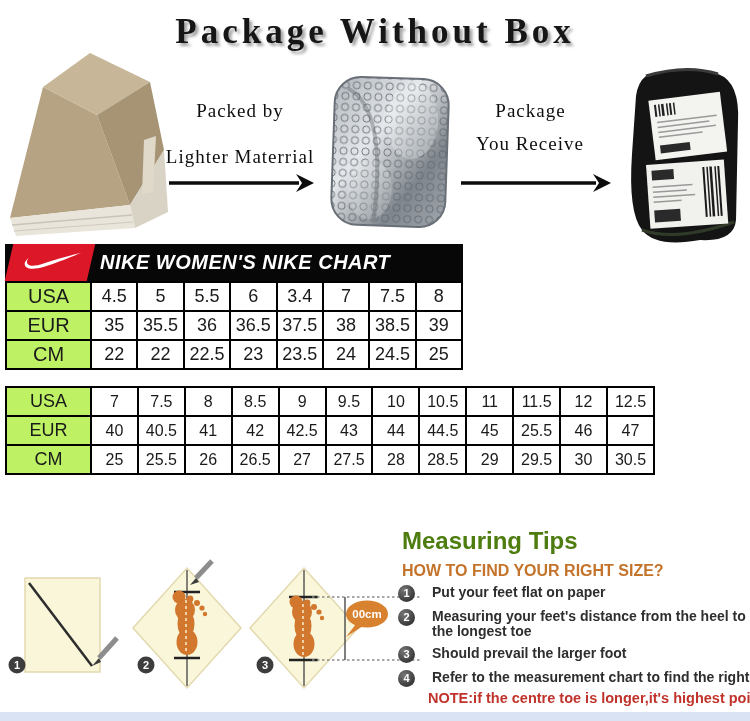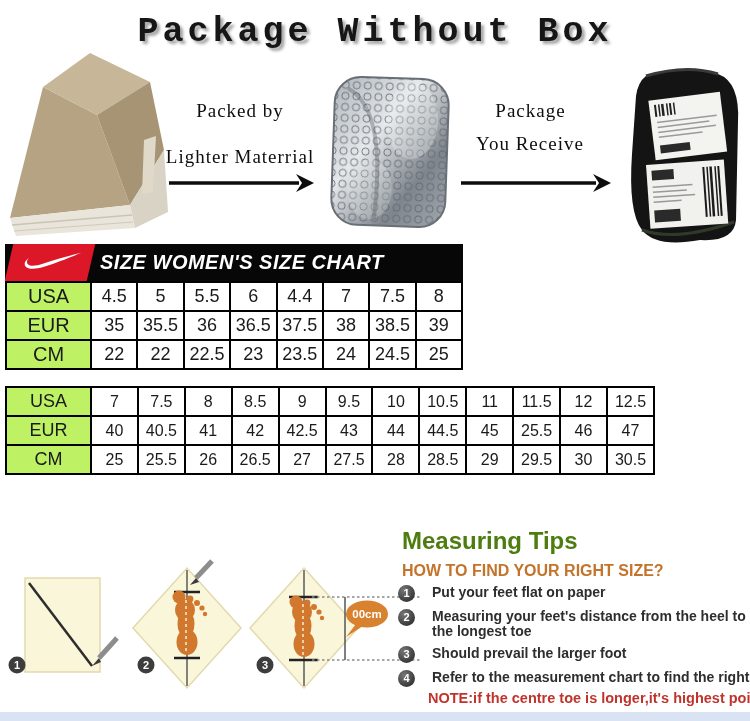--- a/index.html
+++ b/index.html
@@ -8,7 +8,7 @@
 
   
   .main-title{position:absolute;left:0;top:12px;width:750px;text-align:center;
-    font-family:Liberation Mono, monospace;font-size:35px;font-weight:600;color:#161616;
+    font-family:Liberation Serif, serif;font-size:35px;font-weight:600;color:#161616;
     letter-spacing:4px;text-shadow:3px 3px 3px #a5a5a5;}
   .serif-cap{position:absolute;text-align:center;font-family:"Liberation Serif",serif;
     font-size:19px;color:#0e0e0e;letter-spacing:1px;white-space:nowrap;}

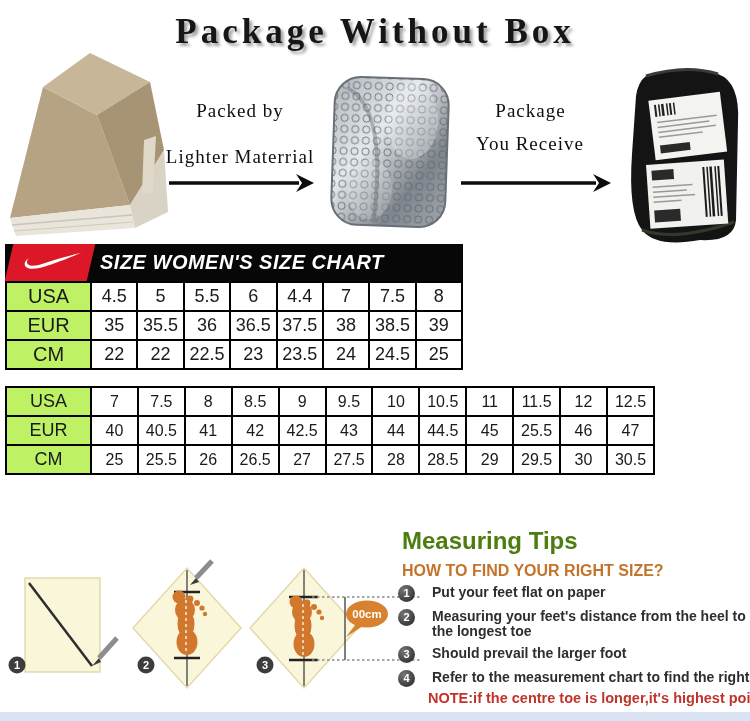--- a/index.html
+++ b/index.html
@@ -147,7 +147,7 @@
           <path d="M97,1 C77,10 57,19 41,24 C28,28 17,27.5 12,23 C8,19.4 9,14 14,9 C11.5,13.5 12,17.5 15.5,20 C20,23.2 29,22.5 40,18.5 C57,12.3 78,5.5 97,1 Z" fill="#ffffff"></path>
         </svg>
       </div>
-      <span class="chart-title">SIZE WOMEN'S SIZE CHART</span>
+      <span class="chart-title">NIKE WOMEN'S NIKE CHART</span>
     </div>
     <table class="size-table">
         <tbody>

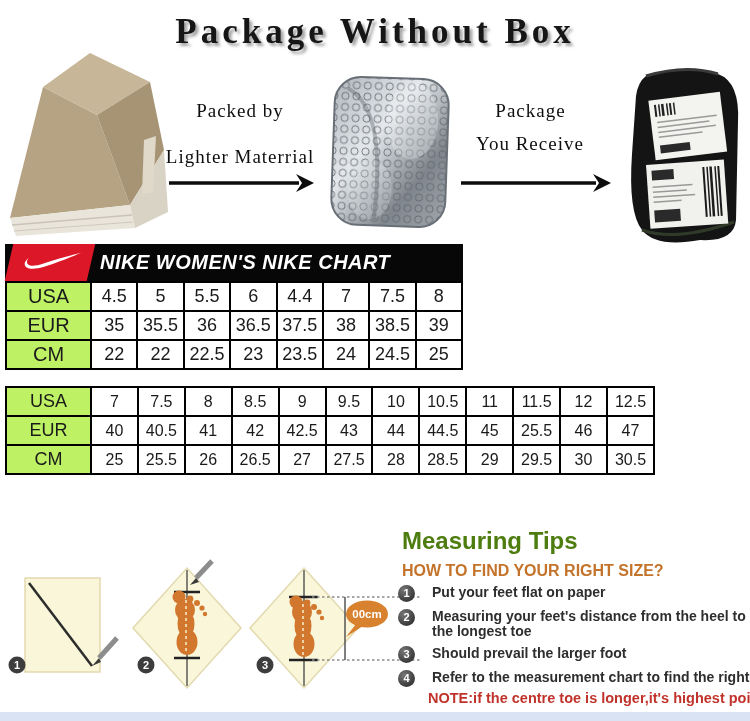--- a/index.html
+++ b/index.html
@@ -157,7 +157,7 @@
             <td>5</td>
             <td>5.5</td>
             <td>6</td>
-            <td>4.4</td>
+            <td>3.4</td>
             <td>7</td>
             <td>7.5</td>
             <td>8</td>

